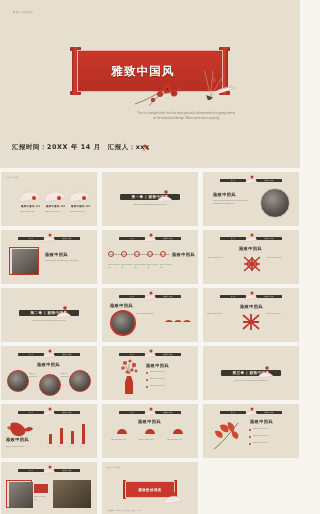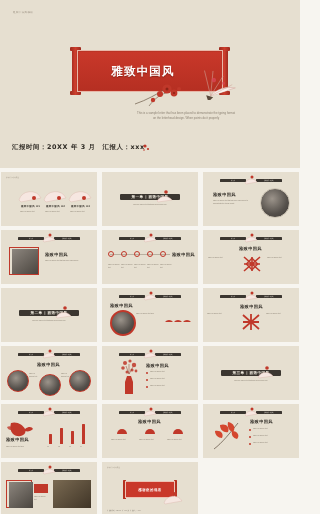--- a/index.html
+++ b/index.html
@@ -193,7 +193,7 @@
     <div class="hero-sub">This is a sample letter that has been placed to demonstrate the typing format on the letterhead design. When points do it properly</div>
 
     <div class="hero-meta">
-      <span>汇报时间：</span><span>20XX 年 3 月</span><span class="sp"></span><span>汇报人：</span><span>xxx</span>
+      <span>汇报时间：</span><span>20XX 年 14 月</span><span class="sp"></span><span>汇报人：</span><span>xxx</span>
     </div>
 
     <svg class="hero-petal" viewBox="0 0 12 12">

